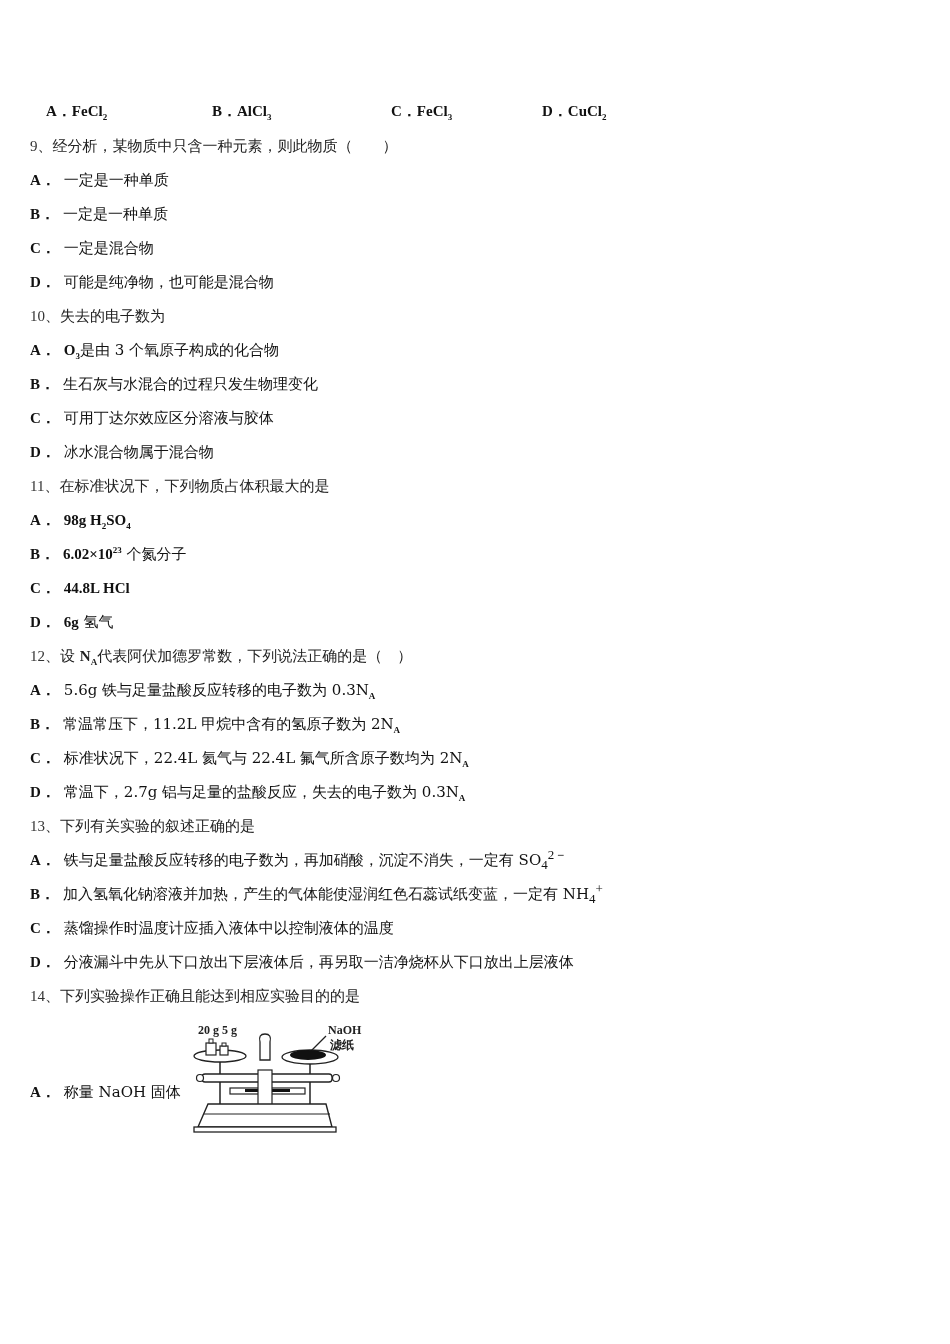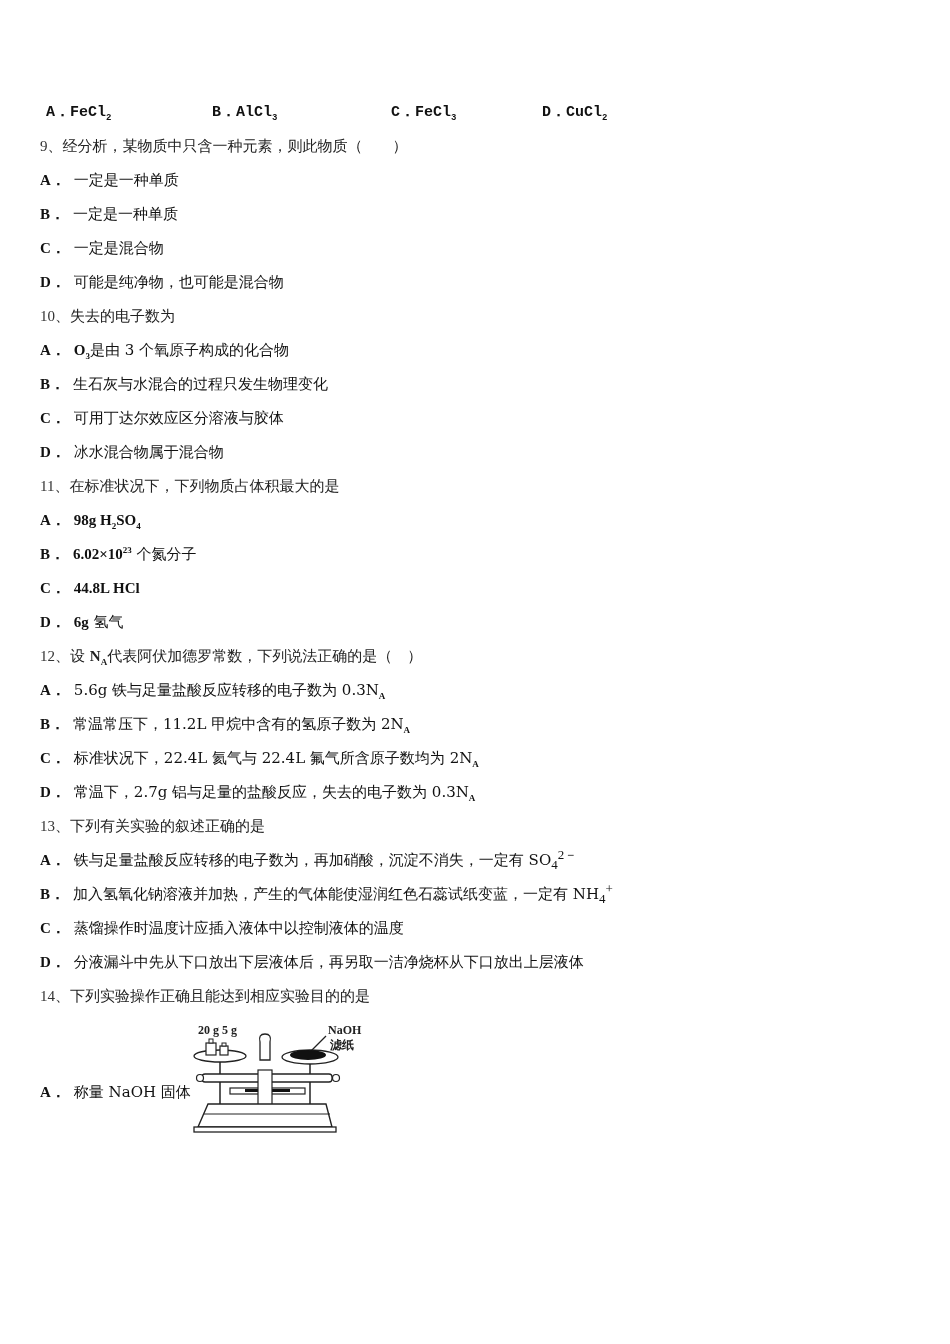--- a/index.html
+++ b/index.html
@@ -19,7 +19,7 @@
   sub, sup { font-size: 9px; line-height: 0; }
   .mono { font-family: "Liberation Serif", serif; font-size: 13px; }
   .row4 { position: absolute; left: 46px; top: 102px; width: 620px; height: 20px; font-size: 15px; }
-  .row4 .cell { position: absolute; top: 0; font-family: Liberation Mono, monospace; font-weight: bold; white-space: nowrap; }
+  .row4 .cell { position: absolute; top: 0; font-family: Liberation Serif, serif; font-weight: bold; white-space: nowrap; }
   .figure { position: absolute; left: 190px; top: 1022px; width: 185px; height: 115px; font-weight: bold; }
 </style>
 </head>

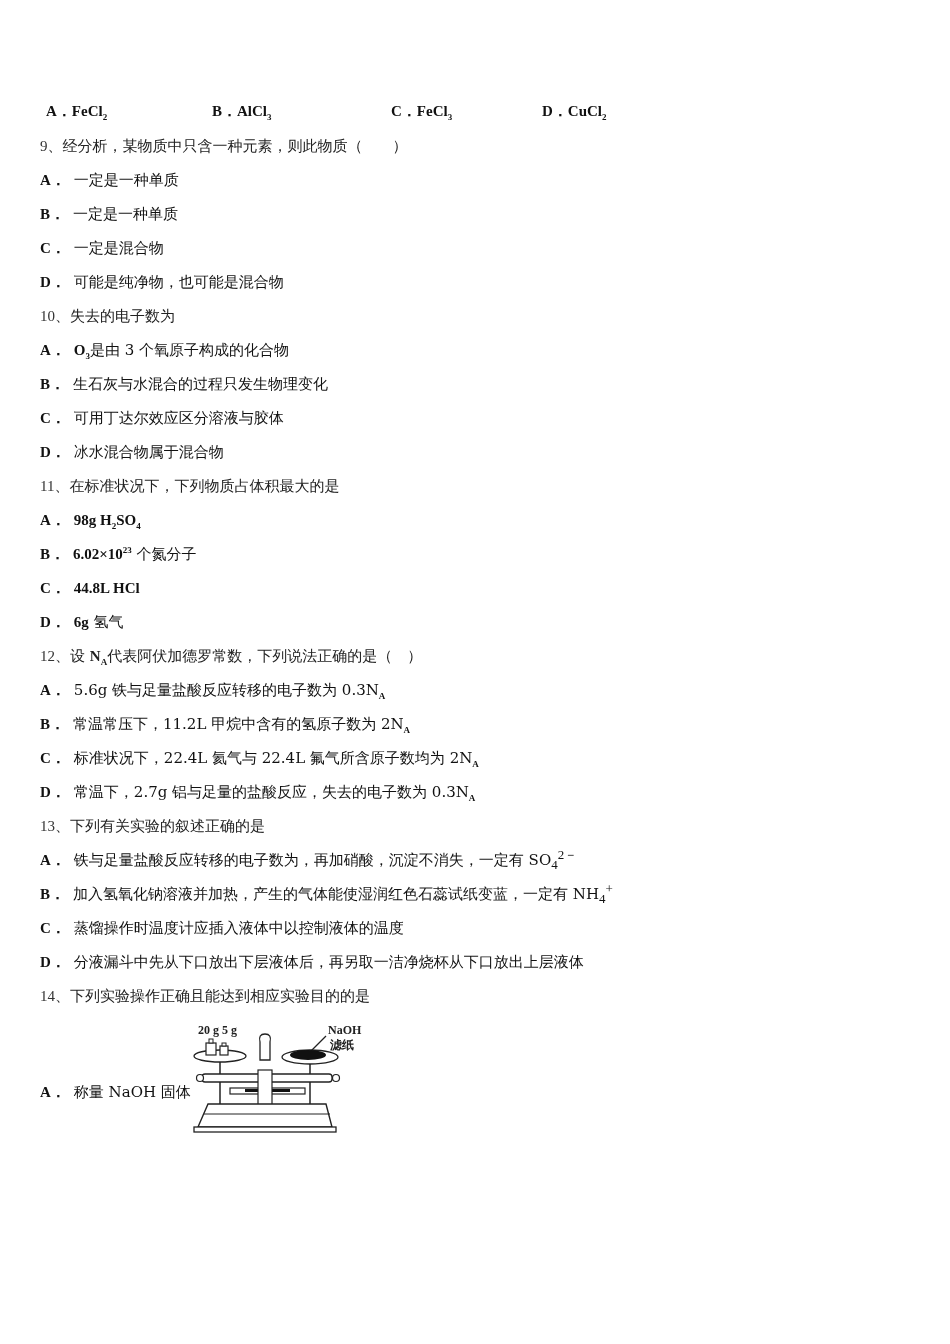--- a/index.html
+++ b/index.html
@@ -9,7 +9,7 @@
     color: #111;
   }
   .line {
-    position: absolute; left: 40px;
+    position: absolute; left: 30px;
     font-size: 15px; line-height: 20px; white-space: nowrap;
   }
   .q { color: #222; }

